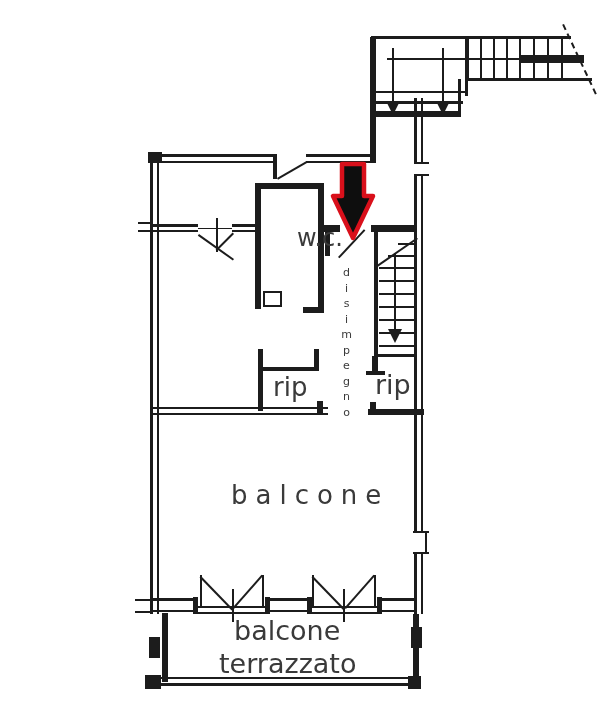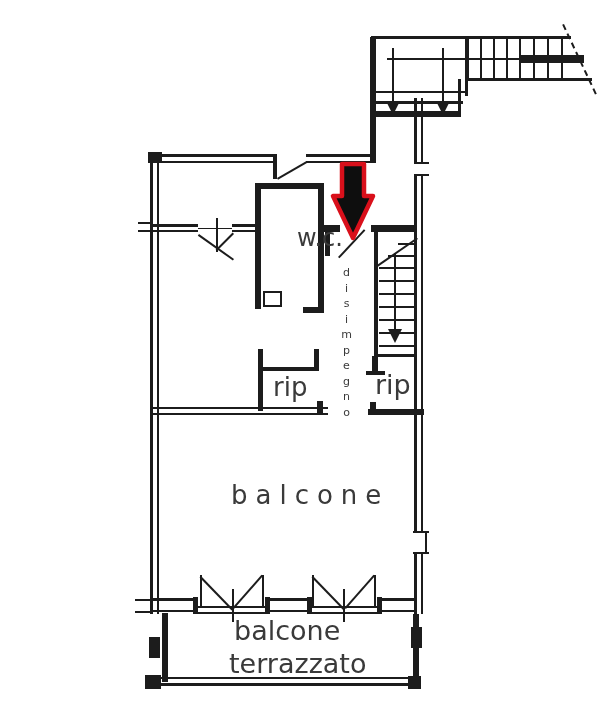--- a/index.html
+++ b/index.html
@@ -174,7 +174,7 @@
   <div class="lbl" style="left:375px;top:371px;font-size:27px;">rip</div>
   <div class="lbl" style="left:231px;top:482px;font-size:26px;letter-spacing:8px;">balcone</div>
   <div class="lbl" style="left:234px;top:617px;font-size:27px;">balcone</div>
-  <div class="lbl" style="left:229px;top:650px;font-size:27px;">terrazzato</div>
+  <div class="lbl" style="left:219px;top:650px;font-size:27px;">terrazzato</div>
 
 </div>
 

